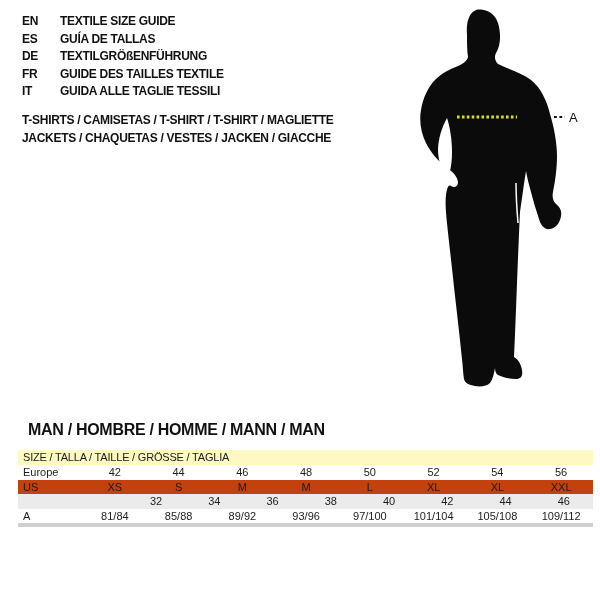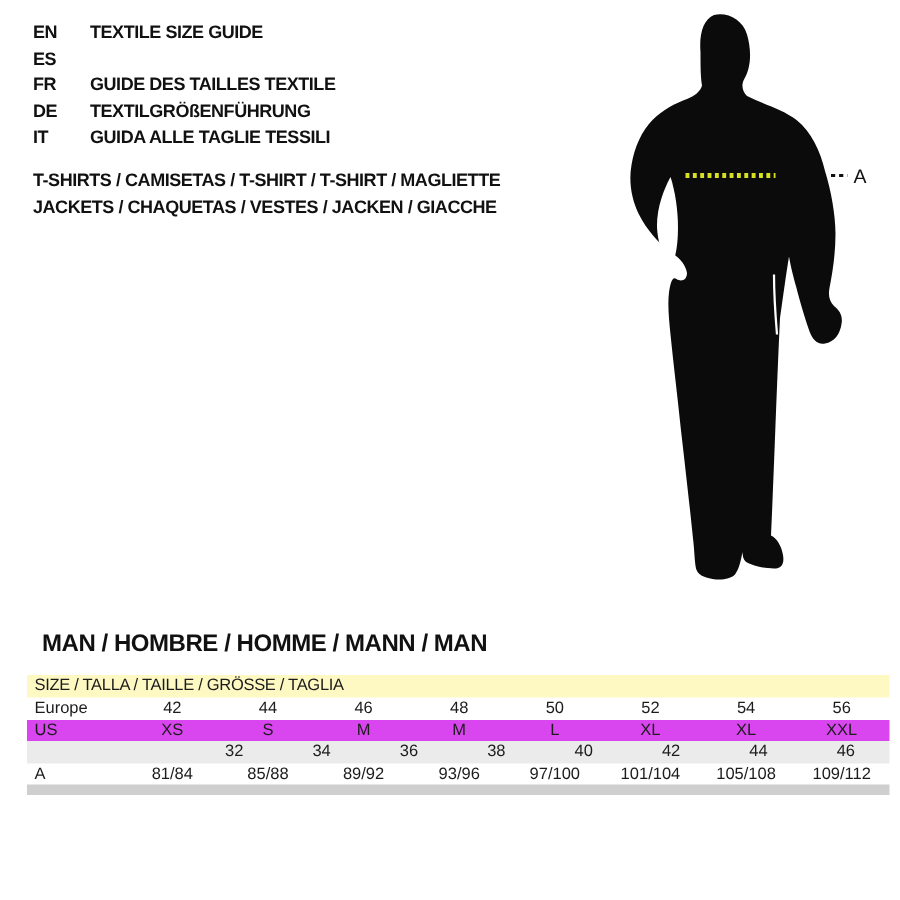--- a/index.html
+++ b/index.html
@@ -135,6 +135,7 @@
       </div>
       <div class="lang-row">
         <span class="lang-code">ES</span>
+        <span class="lang-label">GUÍA DE TALLAS</span>
       </div>
       <div class="lang-row">
         <span class="lang-code">FR</span>

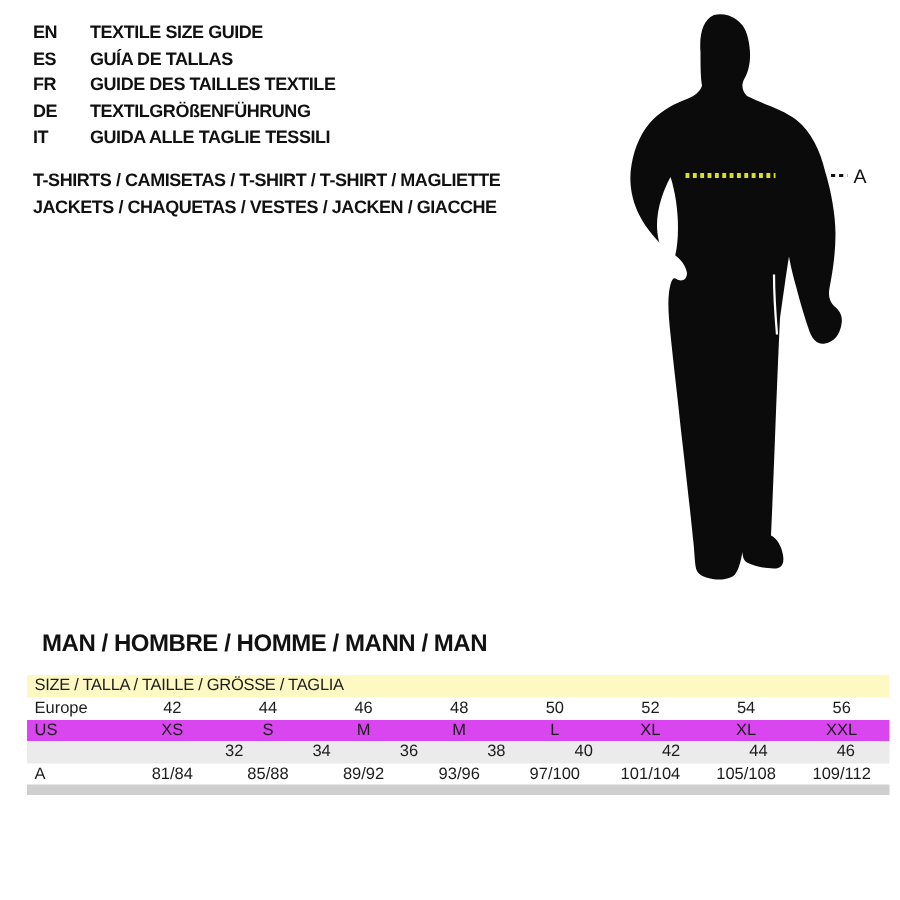--- a/index.html
+++ b/index.html
@@ -138,12 +138,12 @@
         <span class="lang-label">GUÍA DE TALLAS</span>
       </div>
       <div class="lang-row">
+        <span class="lang-code">DE</span>
+        <span class="lang-label">TEXTILGRÖßENFÜHRUNG</span>
+      </div>
+      <div class="lang-row">
         <span class="lang-code">FR</span>
         <span class="lang-label">GUIDE DES TAILLES TEXTILE</span>
-      </div>
-      <div class="lang-row">
-        <span class="lang-code">DE</span>
-        <span class="lang-label">TEXTILGRÖßENFÜHRUNG</span>
       </div>
       <div class="lang-row">
         <span class="lang-code">IT</span>

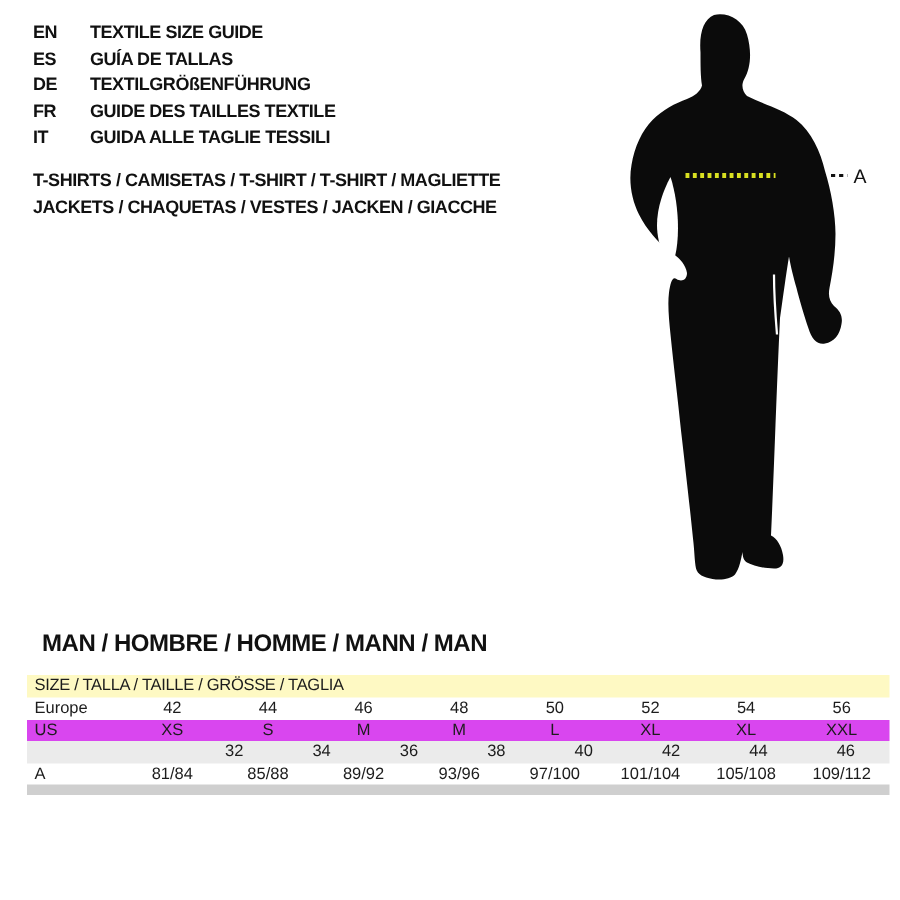--- a/index.html
+++ b/index.html
@@ -93,7 +93,7 @@
     white-space: nowrap;
   }
   .t-rows {
-    border-bottom: 7px solid #f9a8d4;
+    border-bottom: 4px solid #f9a8d4;
   }
   .t-row {
     display: grid;

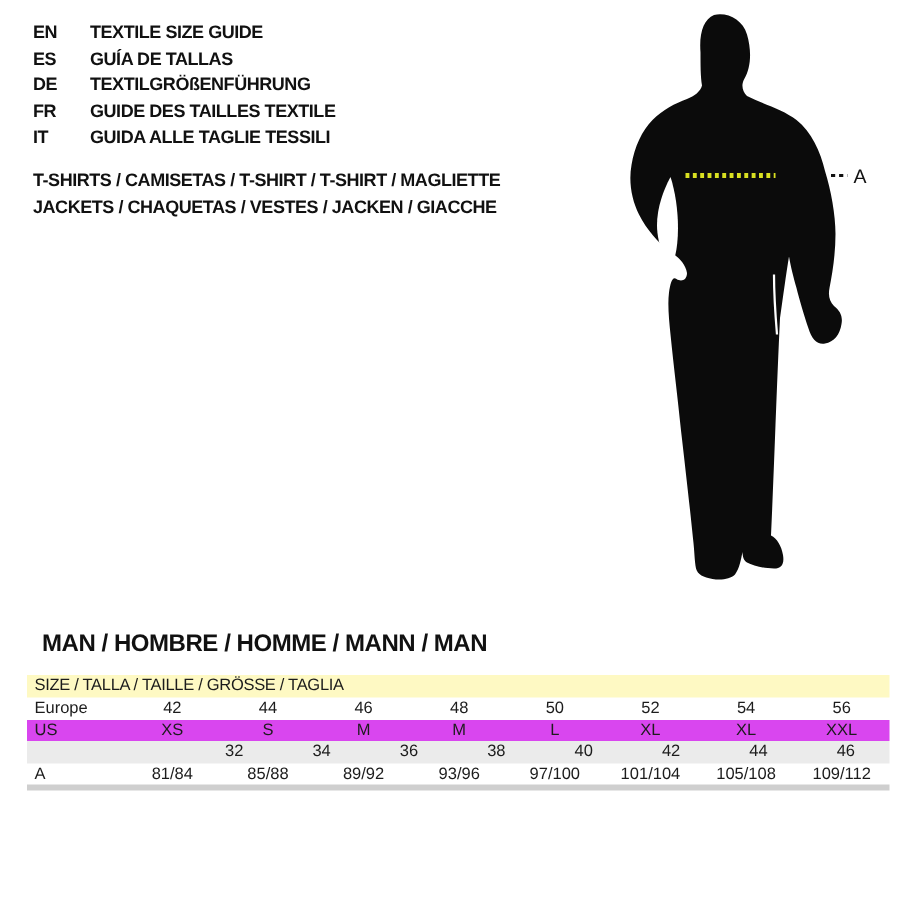--- a/index.html
+++ b/index.html
@@ -224,7 +224,7 @@
           <span class="t-cell">54</span>
           <span class="t-cell">56</span>
         </div>
-        <div class="t-row shaded" style="background: #d946ef;">
+        <div class="t-row shaded" style="background: #c2410c;">
           <span class="t-label">US</span>
           <span class="t-cell">XS</span>
           <span class="t-cell">S</span>

